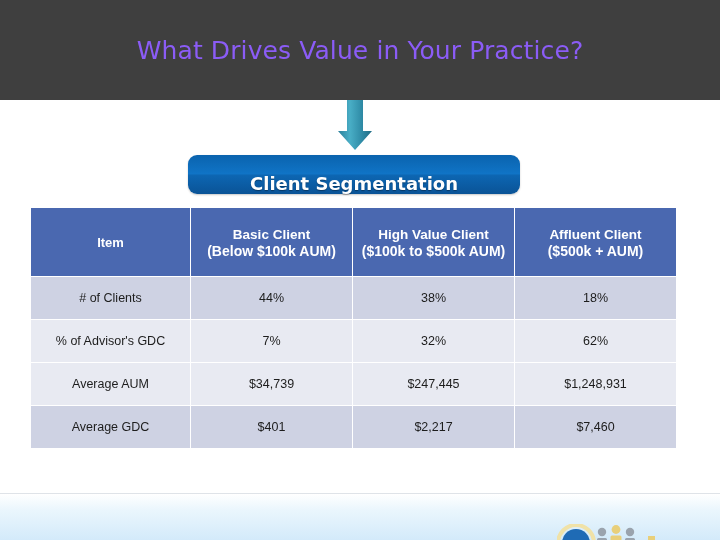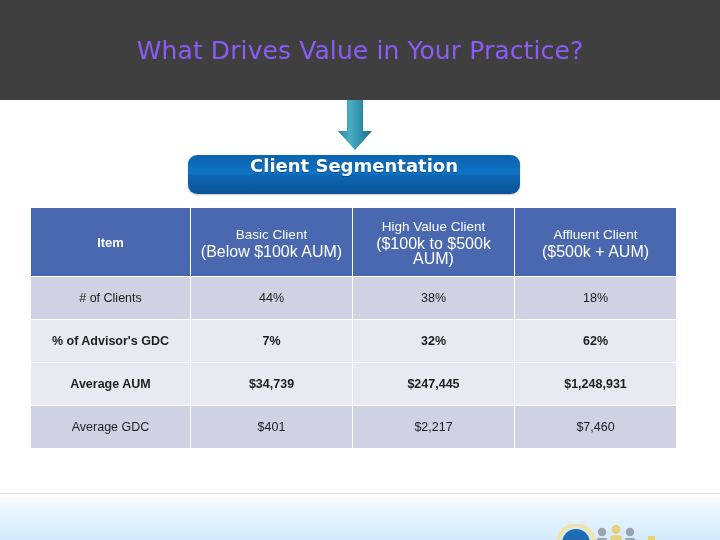--- a/index.html
+++ b/index.html
@@ -81,7 +81,7 @@
     background: linear-gradient(180deg, #0a63ae 0%, #1074c6 48%, #0d66b2 52%, #0a5396 100%);
     box-shadow: 0 1px 2px rgba(0,0,0,0.22);
     display: flex;
-    align-items: flex-start;
+    align-items: flex-end;
     justify-content: center;
   }
   .seg-pill-label {

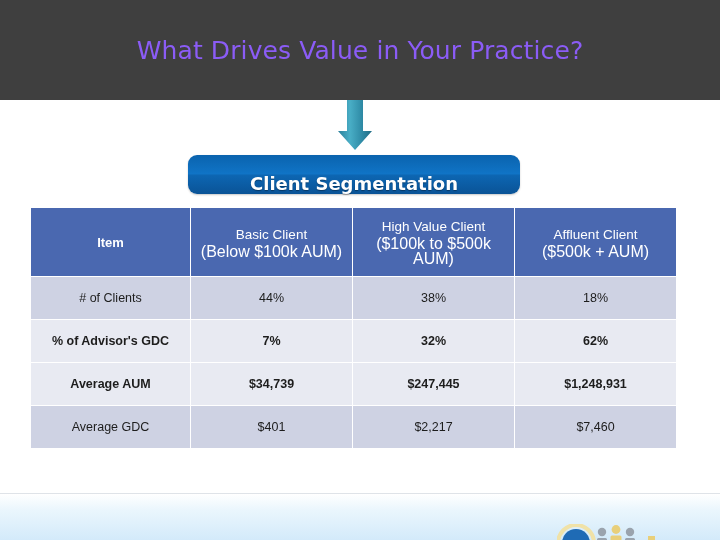--- a/index.html
+++ b/index.html
@@ -122,7 +122,7 @@
   .th-main {
     display: block;
     font-size: 13.5px;
-    font-weight: normal;
+    font-weight: bold;
     line-height: 17px;
     text-align: center;
   }

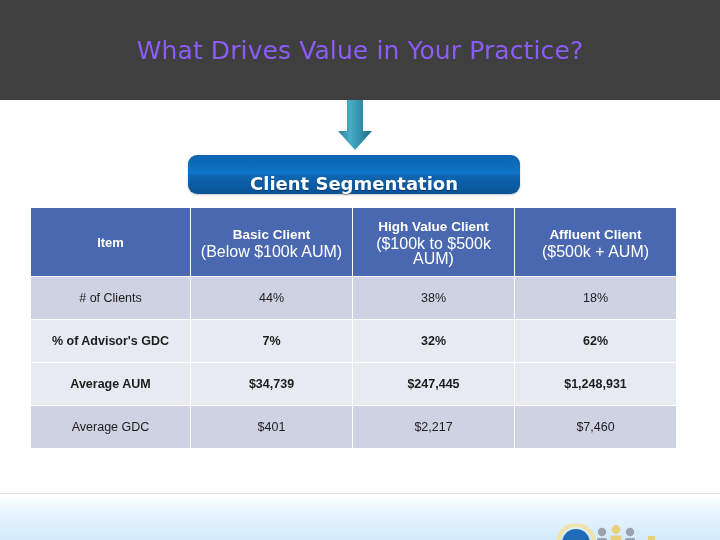--- a/index.html
+++ b/index.html
@@ -128,8 +128,8 @@
   }
   .th-sub {
     display: block;
-    font-size: 16px;
-    font-weight: normal;
+    font-size: 14px;
+    font-weight: bold;
     line-height: 15px;
     margin-top: 1px;
   }

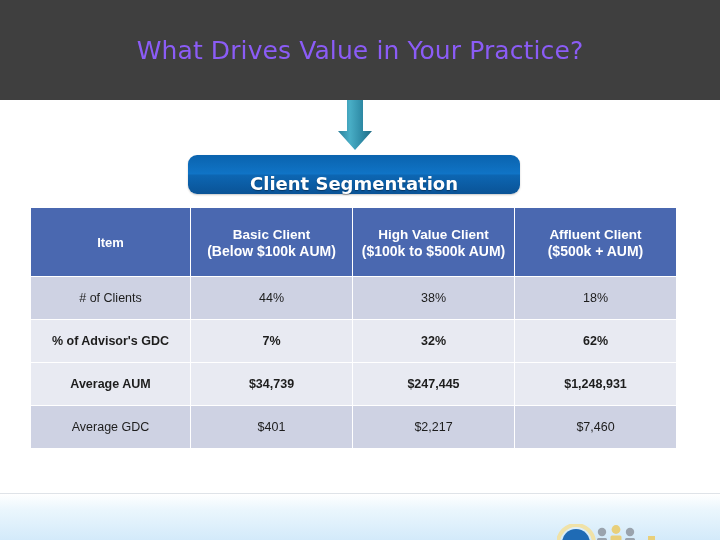--- a/index.html
+++ b/index.html
@@ -143,7 +143,7 @@
     padding: 0 4px;
   }
   .tbl tr.odd td { background: #ced2e3; }
-  .tbl tr.even td { background: #e8eaf2; font-weight: bold; }
+  .tbl tr.even td { background: #e8eaf2; }
 
   
   .logo {

